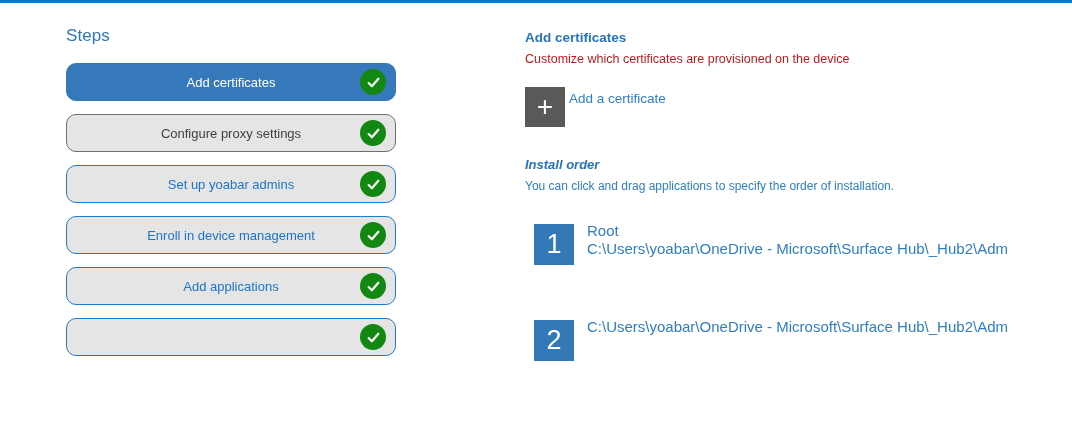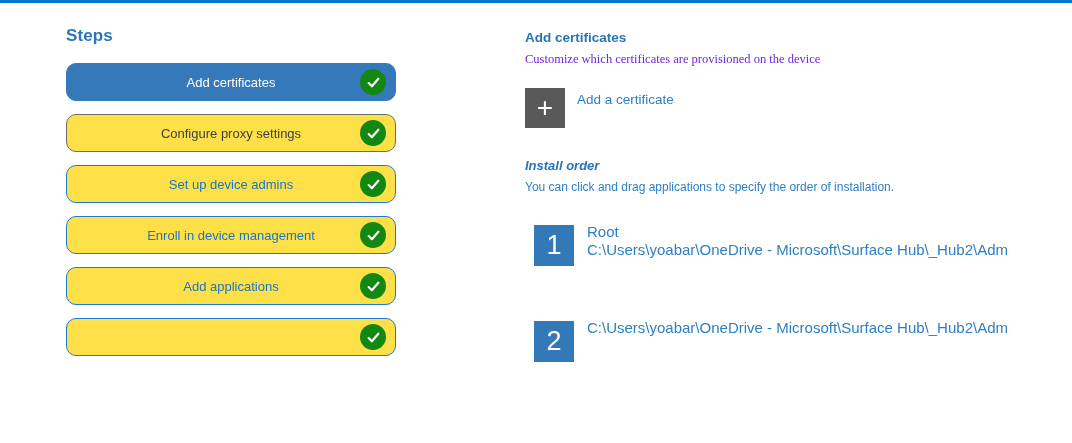--- a/index.html
+++ b/index.html
@@ -19,7 +19,7 @@
   
   .sidebar { position: absolute; left: 66px; top: 26px; width: 330px; }
   .sidebar-title {
-    font-size: 17px; font-weight: bold; color: #2b77b8;
+    font-size: 17px; font-weight: normal; color: #2b77b8;
     margin: 0 0 17px 0; letter-spacing: 0.1px;
   }
   .step {

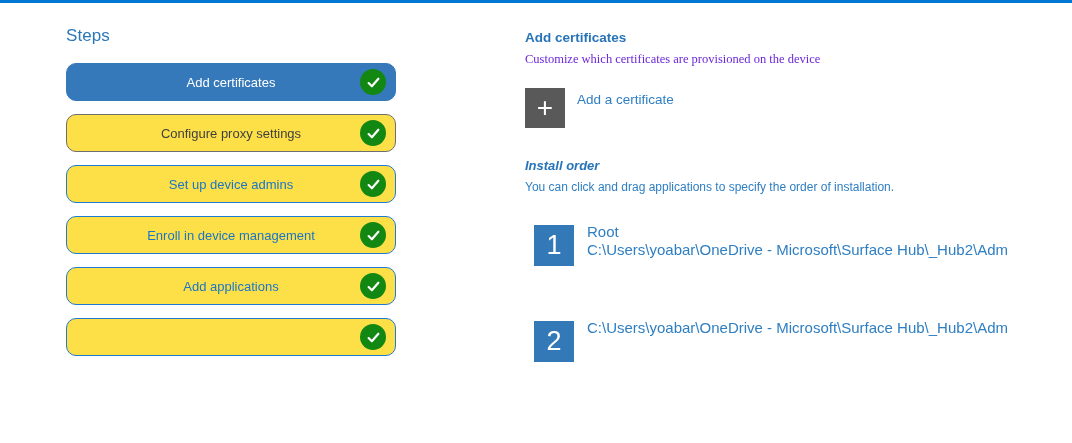--- a/index.html
+++ b/index.html
@@ -59,7 +59,7 @@
   }
   .section-desc {
     margin: 7px 0 0 0;
-    font-size: 12.5px; color: #6d28d9; font-family: Liberation Serif, serif;
+    font-size: 12.5px; color: #b91c1c;
   }
   .add-row { margin-top: 21px; display: flex; align-items: flex-start; }
   .plus-btn {

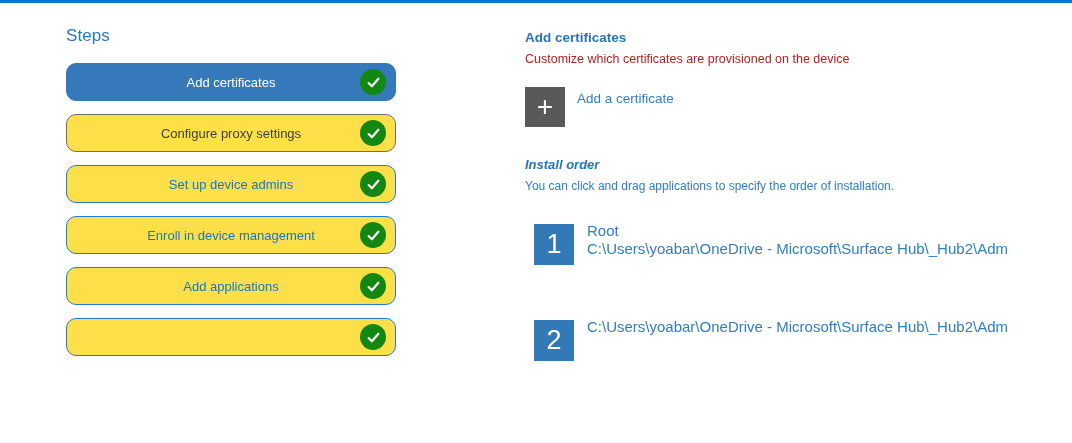--- a/index.html
+++ b/index.html
@@ -72,7 +72,7 @@
     flex: 0 0 auto;
   }
   .add-label {
-    margin: 4px 0 0 12px;
+    margin: 4px 0 0 4px;
     font-size: 13.5px; color: #2e7ec2;
     cursor: pointer;
   }

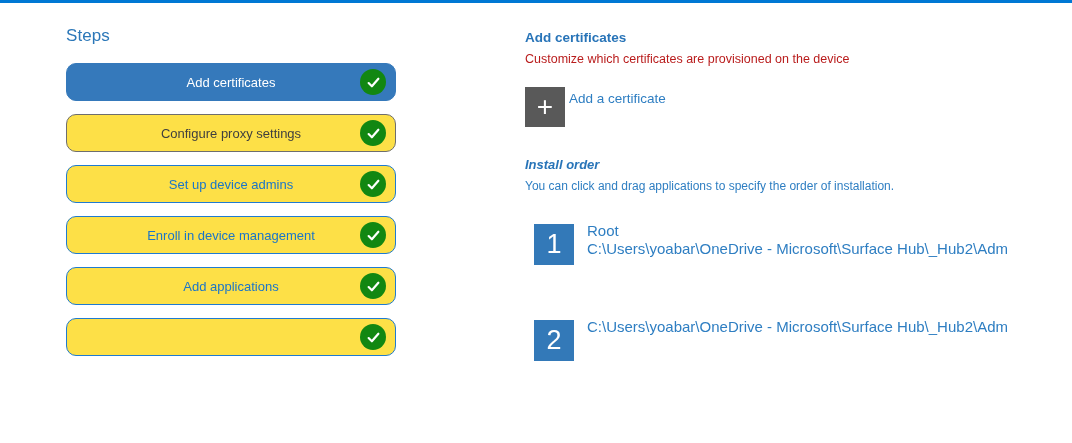--- a/index.html
+++ b/index.html
@@ -29,7 +29,7 @@
     margin-bottom: 13px;
     display: flex; align-items: center; justify-content: center;
     font-size: 13px;
-    background: #fde047;
+    background: #e5e5e5;
     border: 1px solid #1f7bd1;
     color: #1a75c9;
     cursor: pointer;

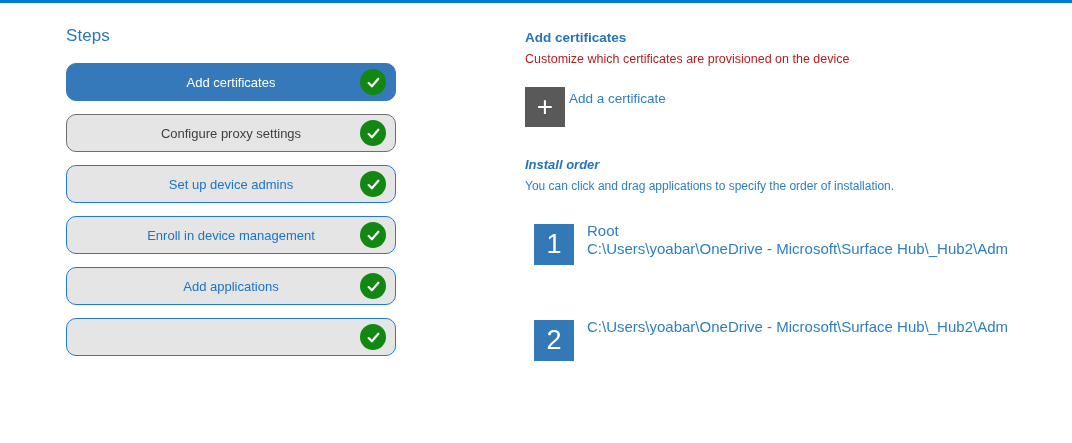--- a/index.html
+++ b/index.html
@@ -124,7 +124,7 @@
   </div>
 
   <div class="step">
-    <span>Set up device admins</span>
+    <span>Set up yoabar admins</span>
     <span class="badge">
       <svg viewBox="0 0 24 20">
           <path d="M3 11l6 6 12-14" stroke="#ffffff" stroke-width="4" fill="none" stroke-linecap="round" stroke-linejoin="round"></path>

